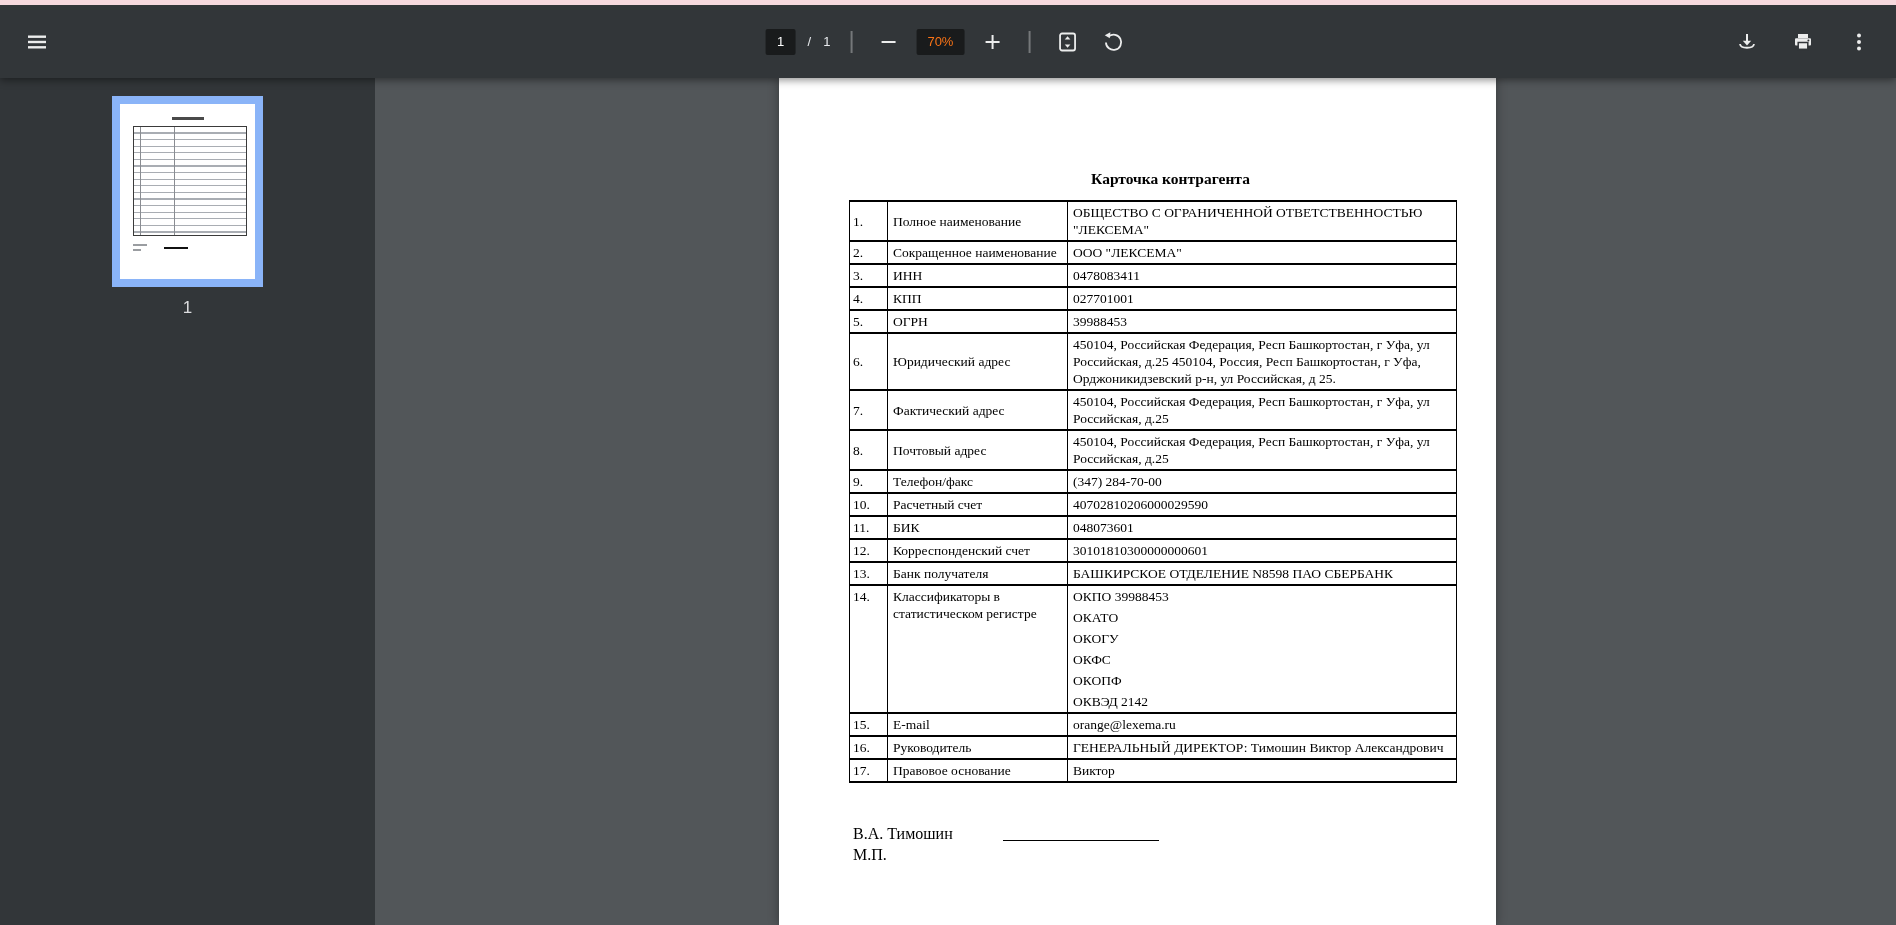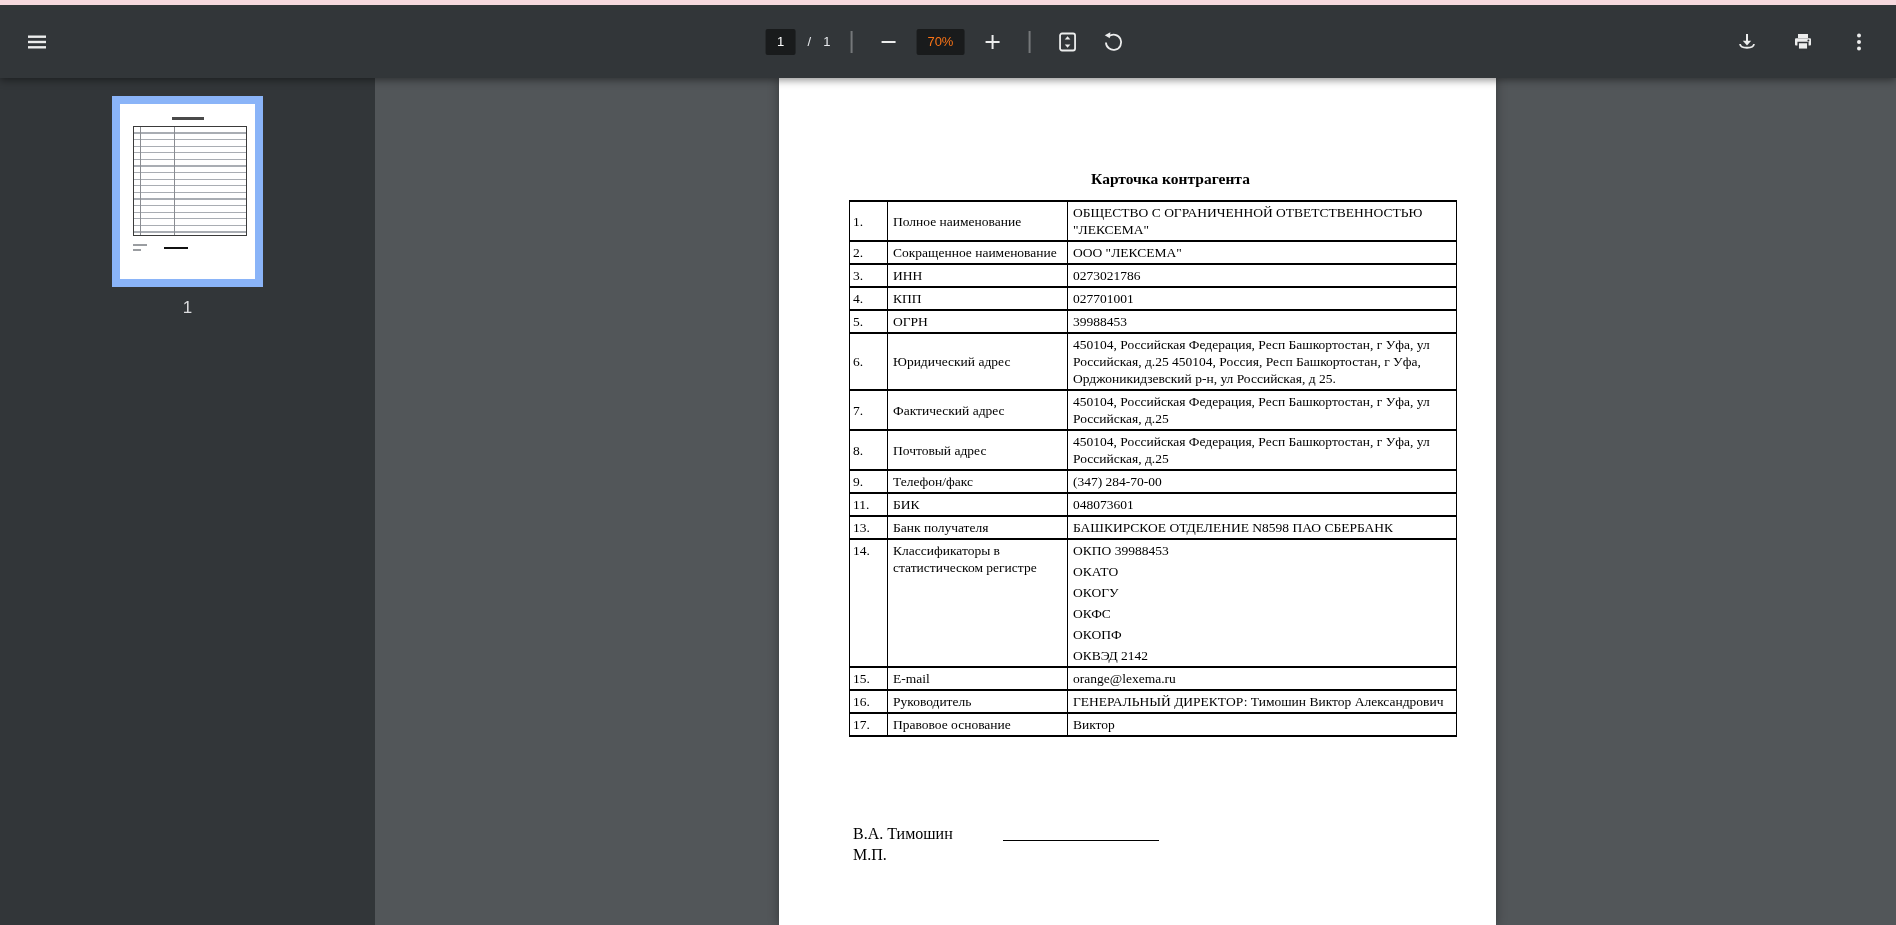--- a/index.html
+++ b/index.html
@@ -182,7 +182,7 @@
           <tr>
             <td class="c-num">3.</td>
             <td class="c-label">ИНН</td>
-            <td class="c-value">0273021786</td>
+            <td class="c-value">0478083411</td>
           </tr>
           <tr>
             <td class="c-num">4.</td>

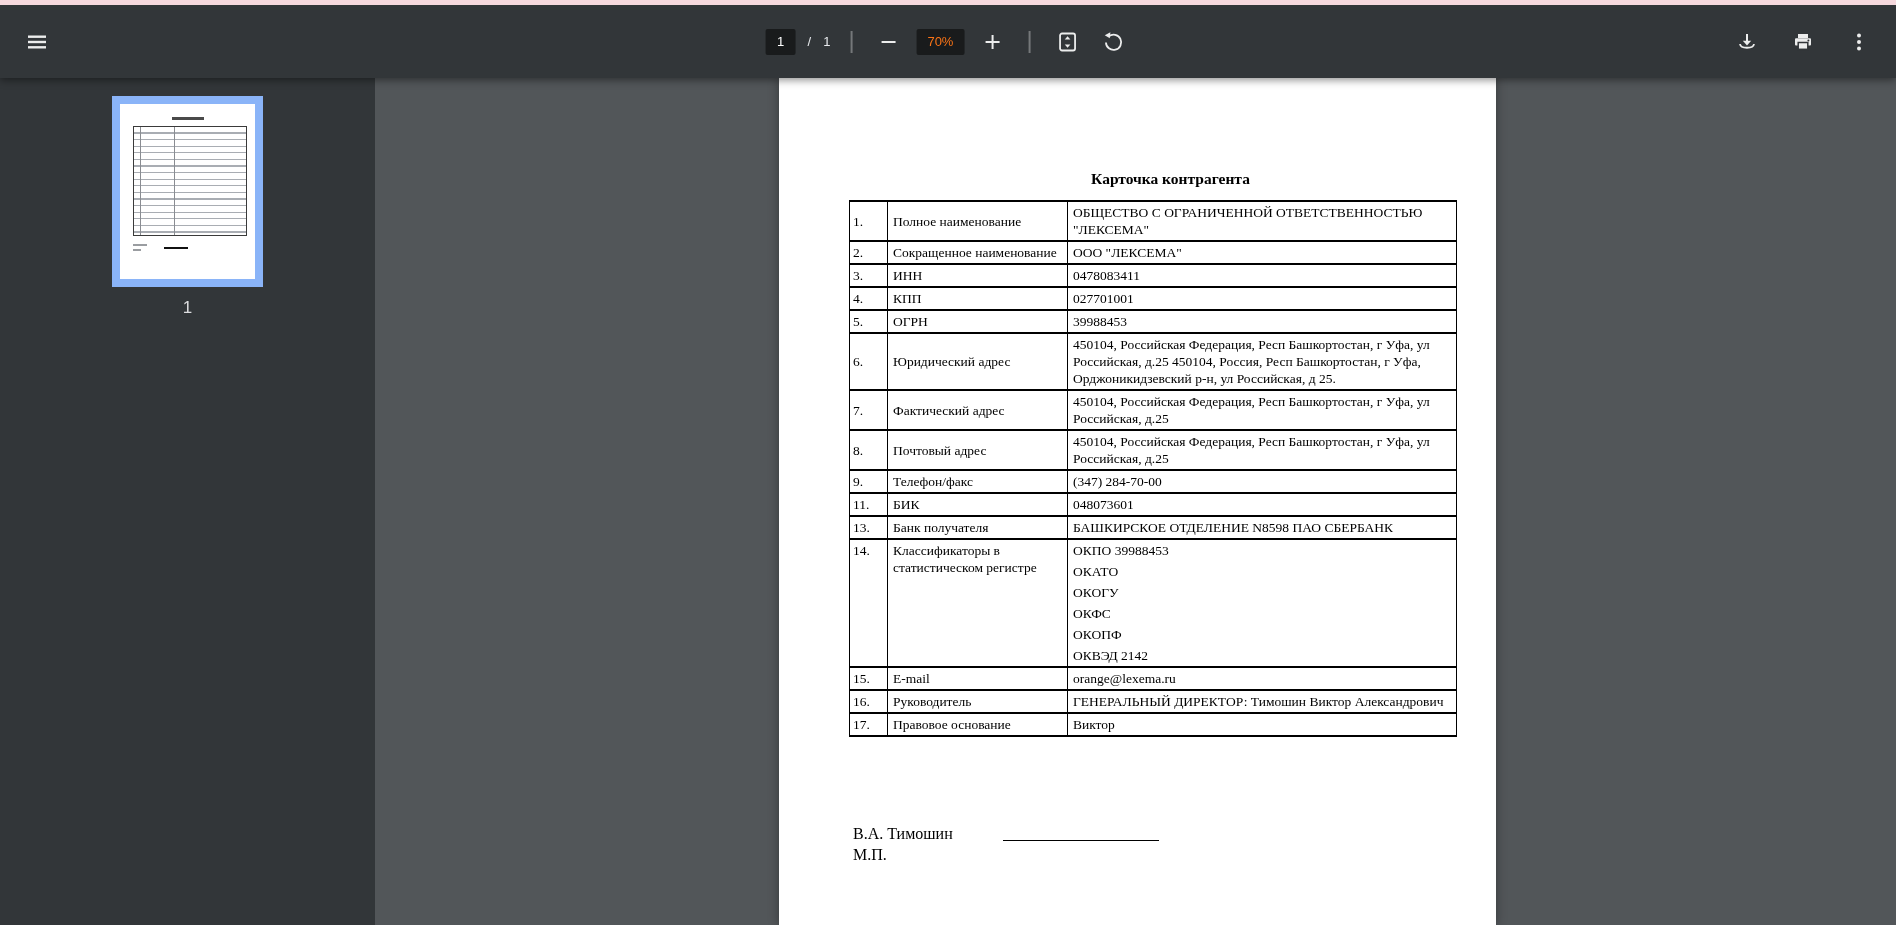--- a/index.html
+++ b/index.html
@@ -215,6 +215,11 @@
             <td class="c-value">(347) 284-70-00</td>
           </tr>
           <tr>
+            <td class="c-num">10.</td>
+            <td class="c-label">Расчетный счет</td>
+            <td class="c-value">40702810206000029590</td>
+          </tr>
+          <tr>
             <td class="c-num">11.</td>
             <td class="c-label">БИК</td>
             <td class="c-value">048073601</td>

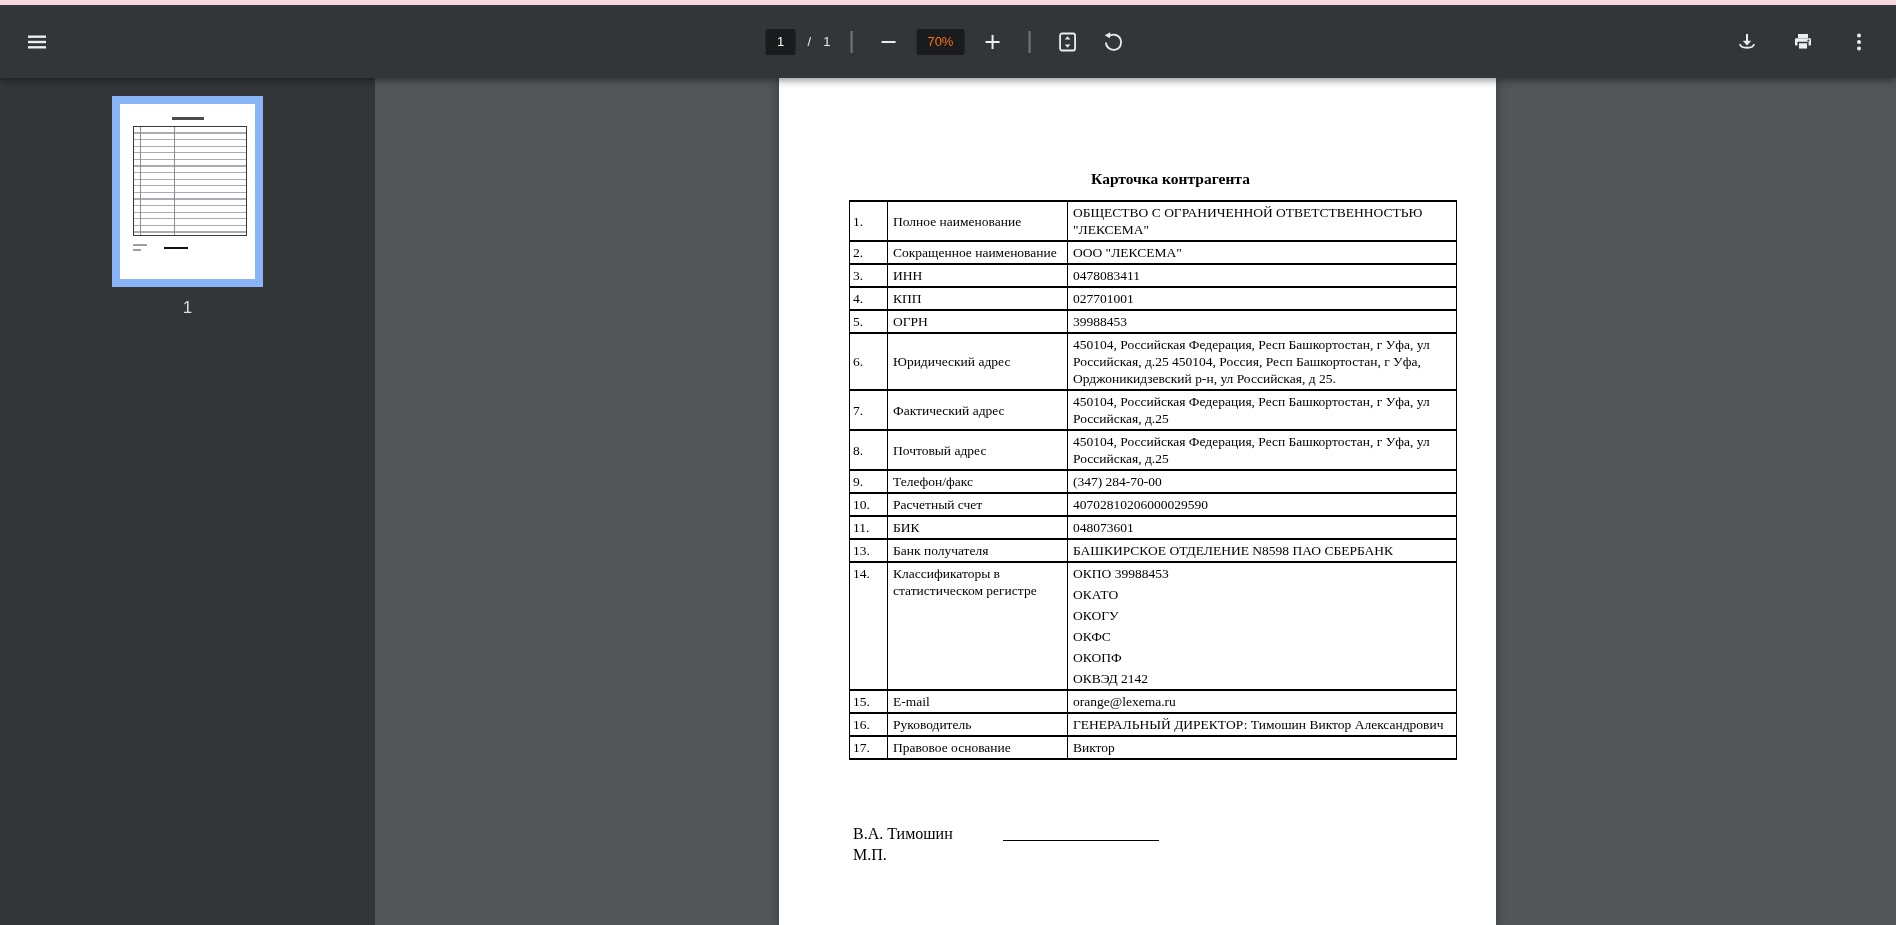--- a/index.html
+++ b/index.html
@@ -225,6 +225,11 @@
             <td class="c-value">048073601</td>
           </tr>
           <tr>
+            <td class="c-num">12.</td>
+            <td class="c-label">Корреспонденский счет</td>
+            <td class="c-value">30101810300000000601</td>
+          </tr>
+          <tr>
             <td class="c-num">13.</td>
             <td class="c-label">Банк получателя</td>
             <td class="c-value">БАШКИРСКОЕ ОТДЕЛЕНИЕ N8598 ПАО СБЕРБАНК</td>

